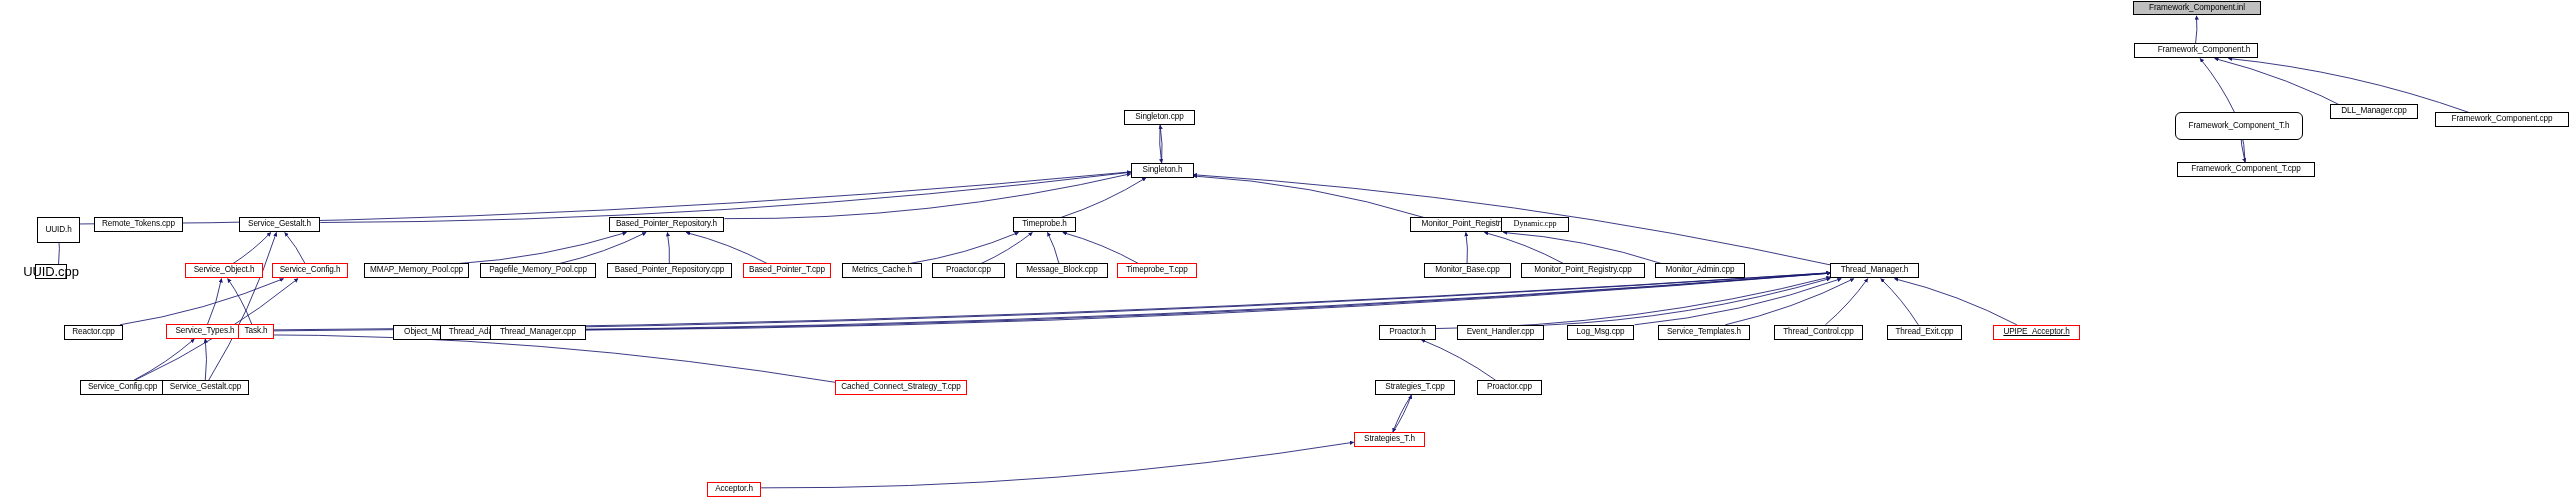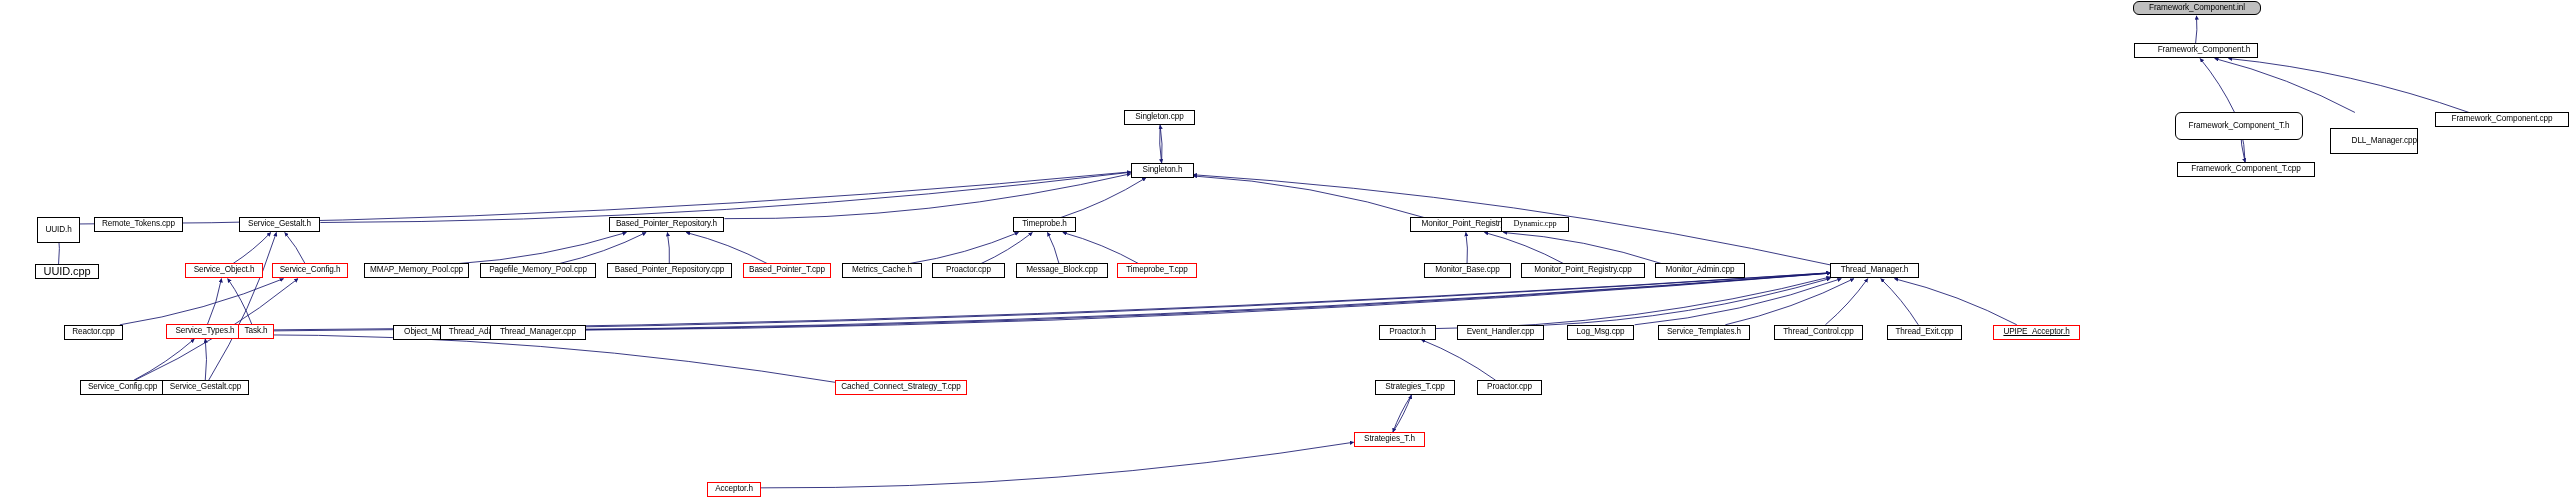--- a/index.html
+++ b/index.html
@@ -51,7 +51,6 @@
   .node.filled {
     background: #bfbfbf;
     border-color: #000000;
-    border-radius: 6px;
   }
   .node-label {
     display: block;

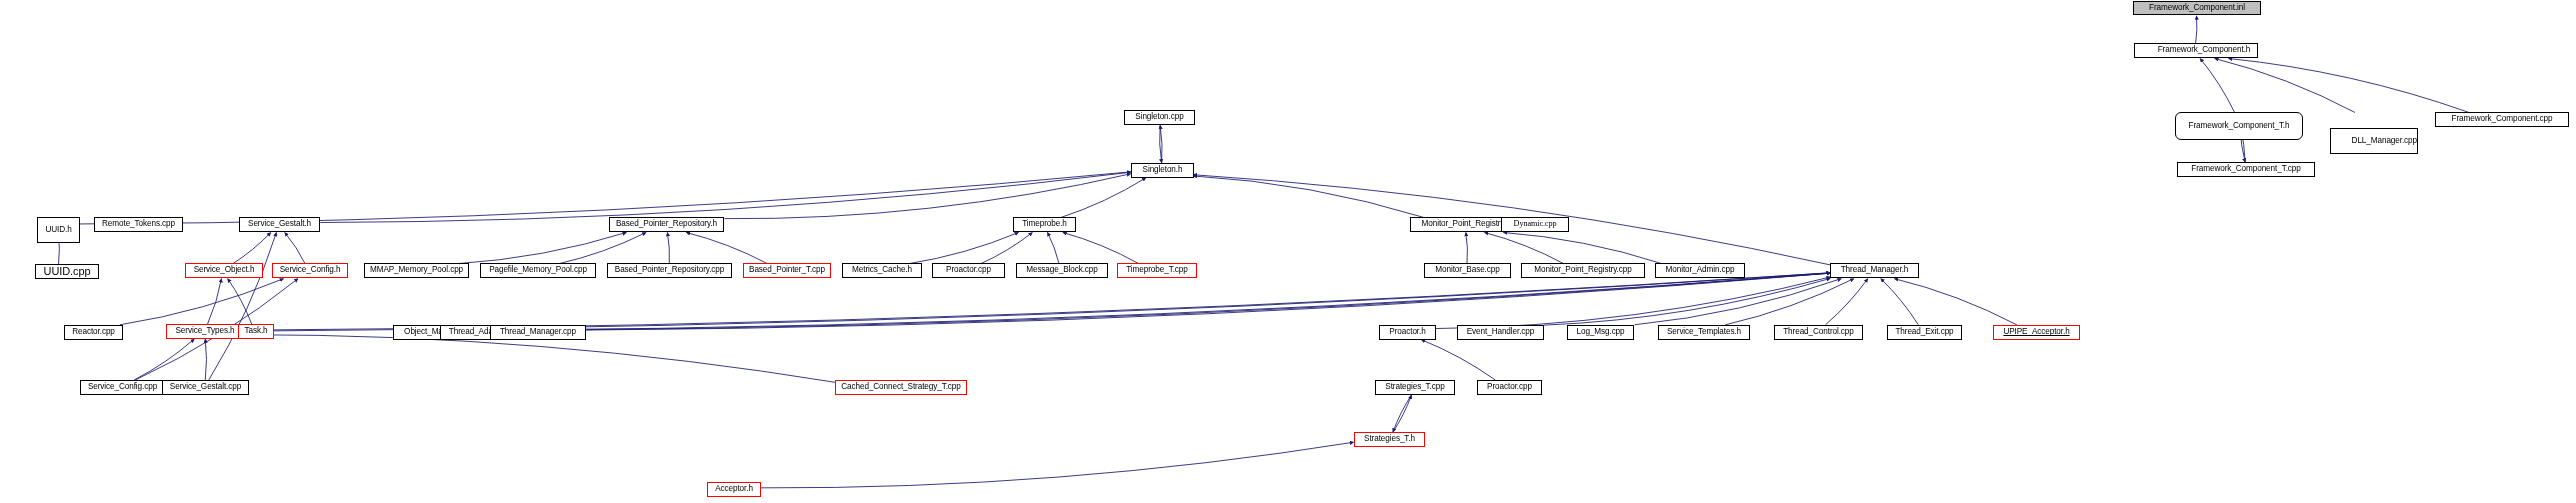--- a/index.html
+++ b/index.html
@@ -133,7 +133,7 @@
       <div class="node" style="left: 2175px; top: 112px; width: 128px; height: 28px; font-size: 8.2px; border-radius: 6px;">
         <span class="node-label">Framework_Component_T.h</span>
       </div>
-      <div class="node" style="left: 2330px; top: 128px; width: 88px; height: 26px; font-size: 8.2px; justify-content: flex-end;">
+      <div class="node" style="left: 2330px; top: 104px; width: 88px; height: 15px; font-size: 8.2px;">
         <span class="node-label">DLL_Manager.cpp</span>
       </div>
       <div class="node" style="left: 2435px; top: 112px; width: 134px; height: 15px; font-size: 8.2px;">

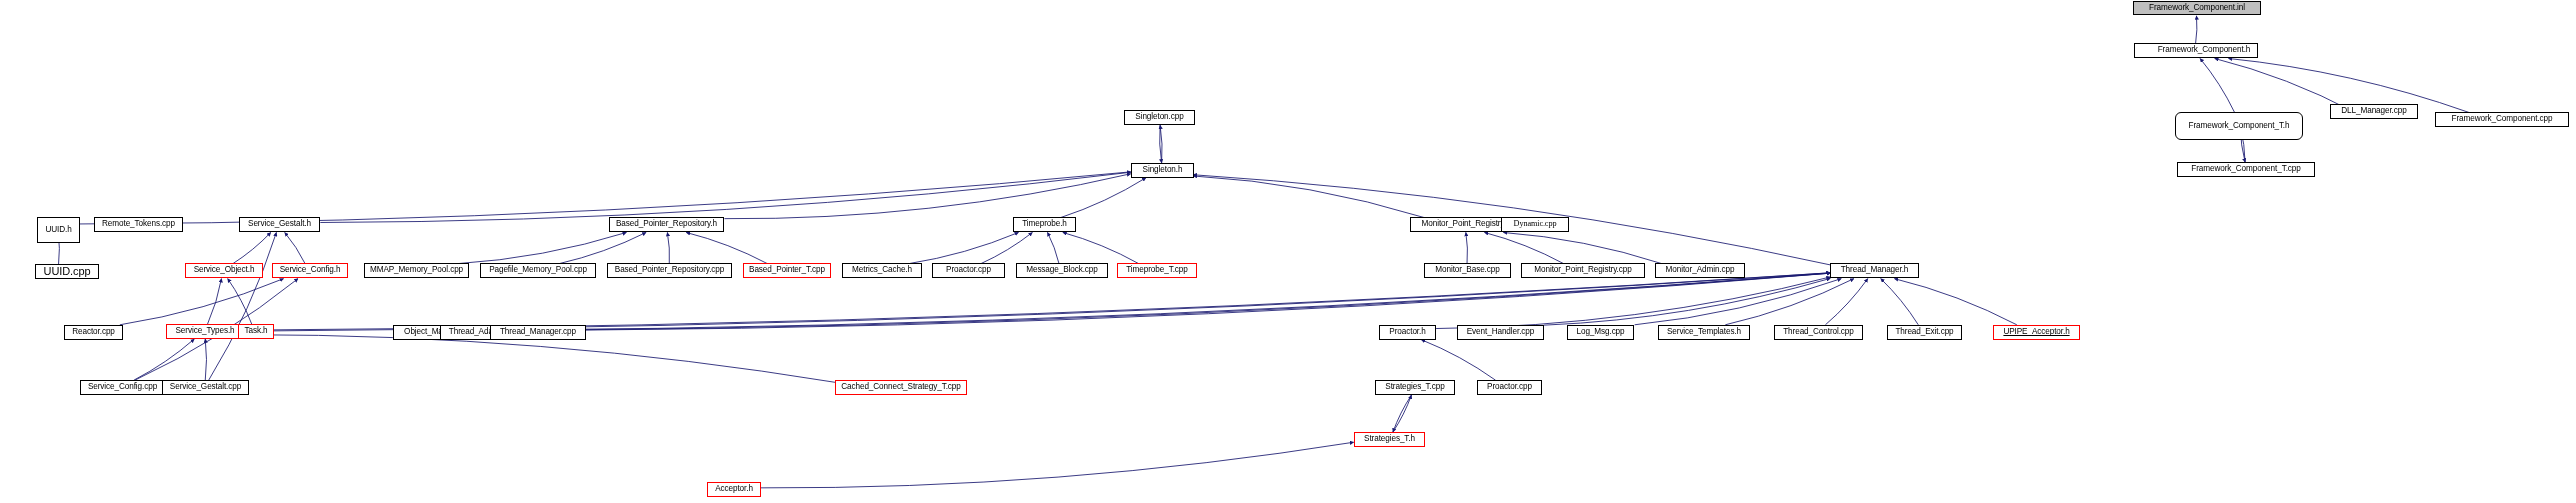--- a/index.html
+++ b/index.html
@@ -169,7 +169,7 @@
       <div class="node" style="left: 1501px; top: 217px; width: 68px; height: 15px; font-size: 8.2px; font-family: Liberation Serif, serif;">
         <span class="node-label">Dynamic.cpp</span>
       </div>
-      <div class="node" style="left: 35px; top: 264px; width: 64px; height: 15px; font-size: 11px;">
+      <div class="node" style="left: 35px; top: 264px; width: 32px; height: 15px; font-size: 13px;">
         <span class="node-label">UUID.cpp</span>
       </div>
       <div class="node red" style="left: 185px; top: 263px; width: 78px; height: 15px; font-size: 8.2px;">

